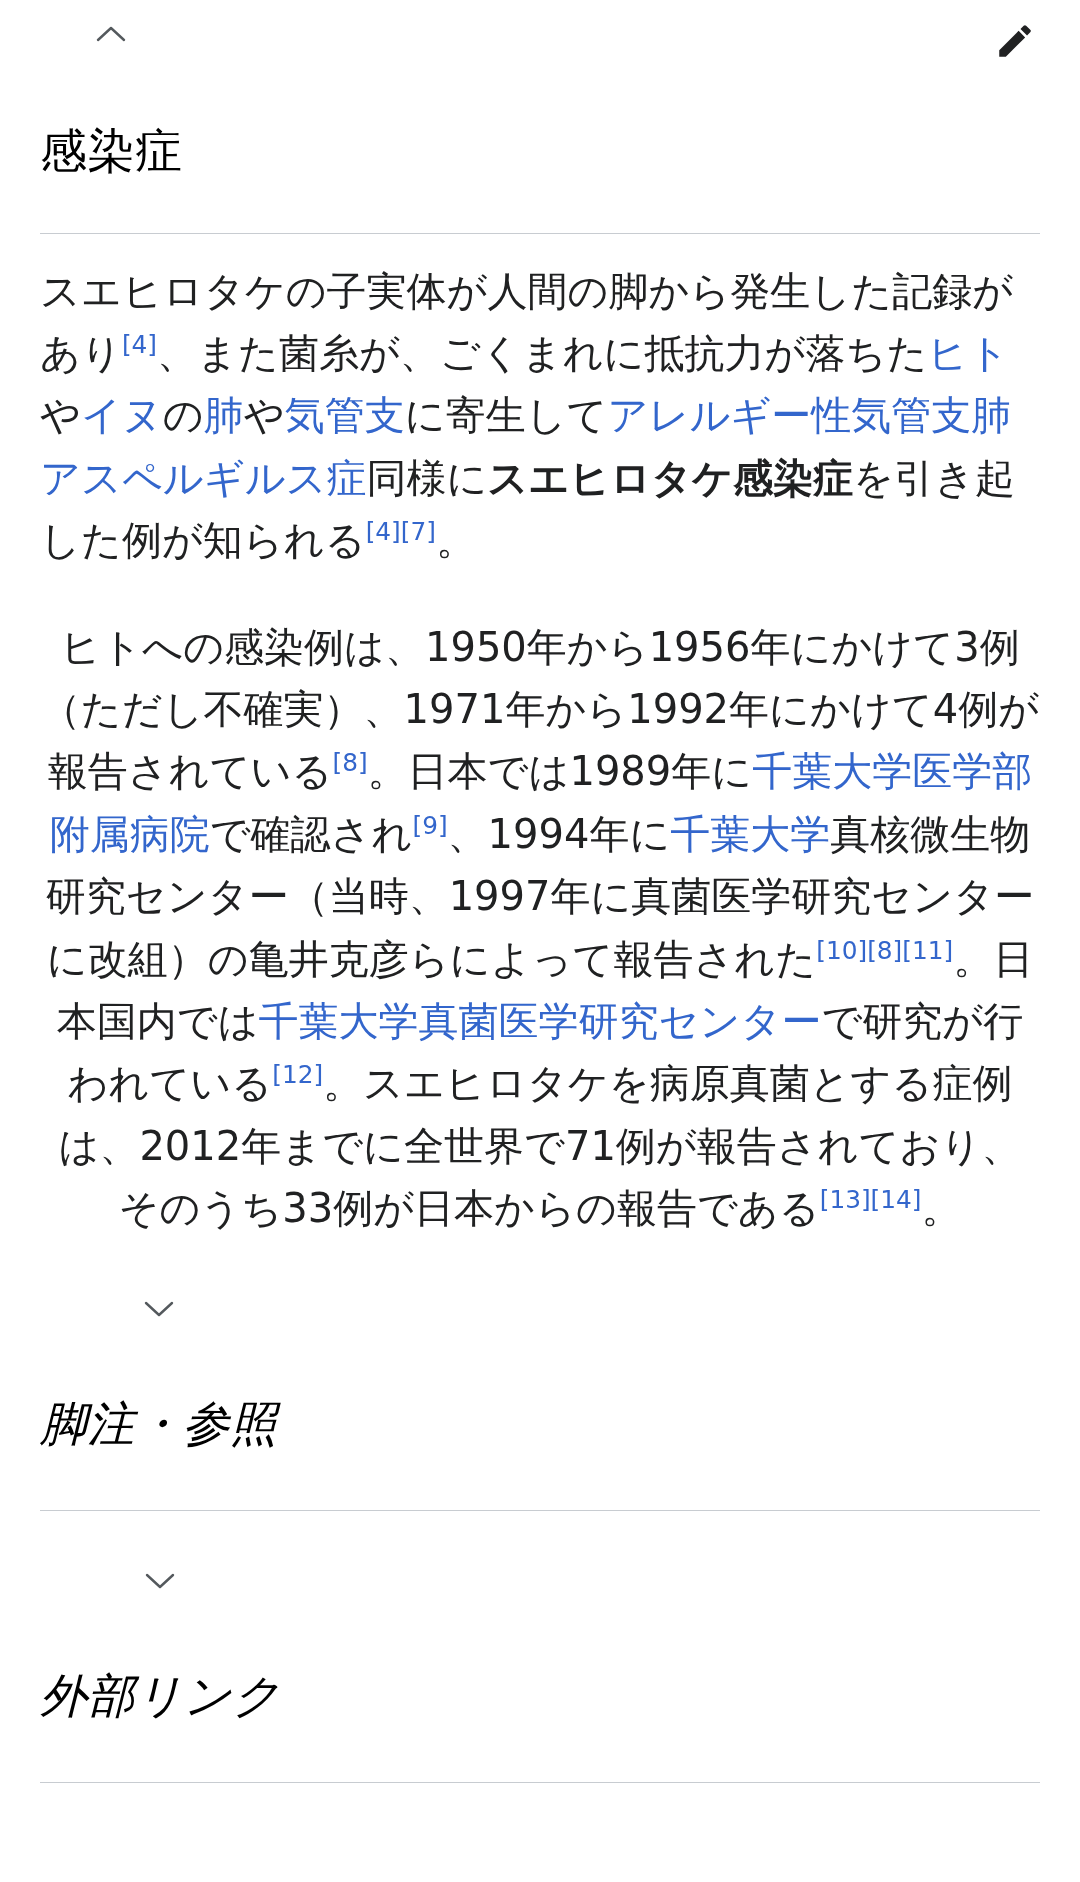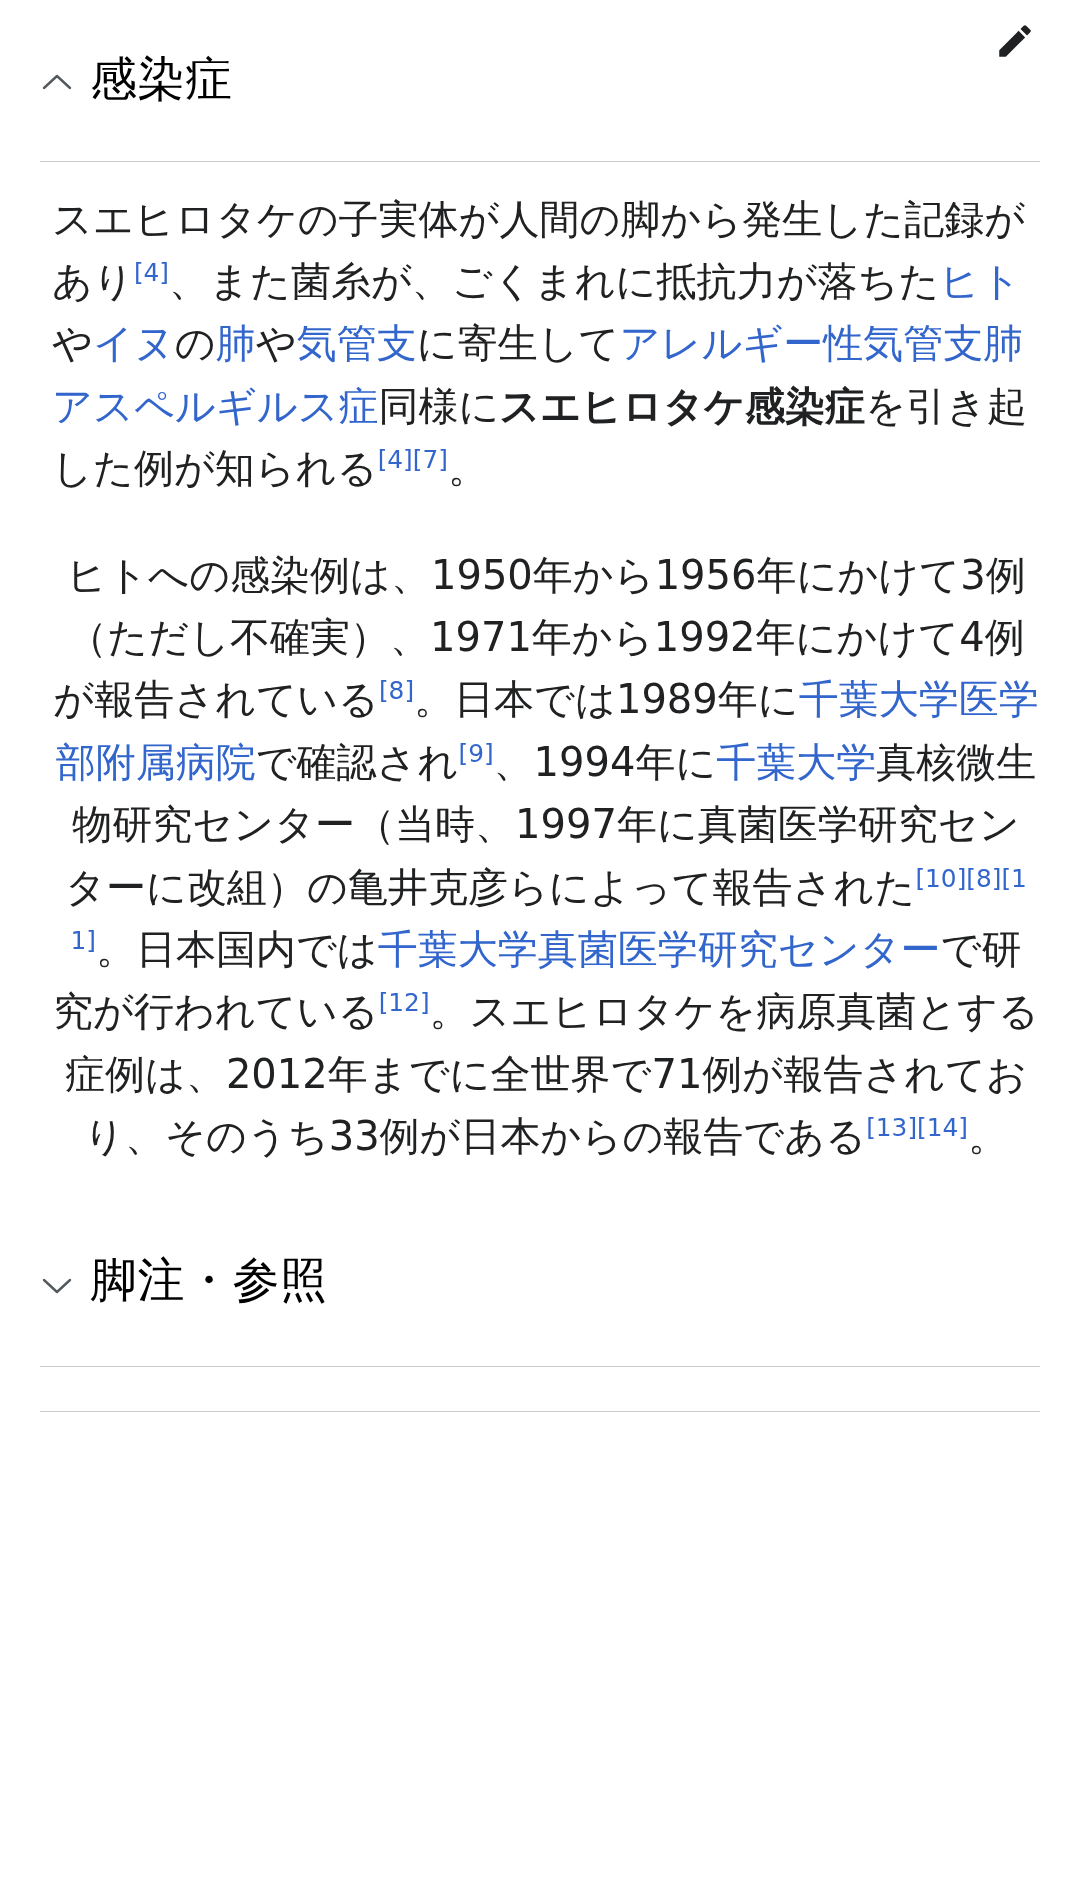--- a/index.html
+++ b/index.html
@@ -34,7 +34,8 @@
   .head-left {
     display: flex;
     align-items: center;
-    gap: 16px;
+    gap: 38px;
+    flex-direction: column;
   }
   .chevron {
     width: 34px;

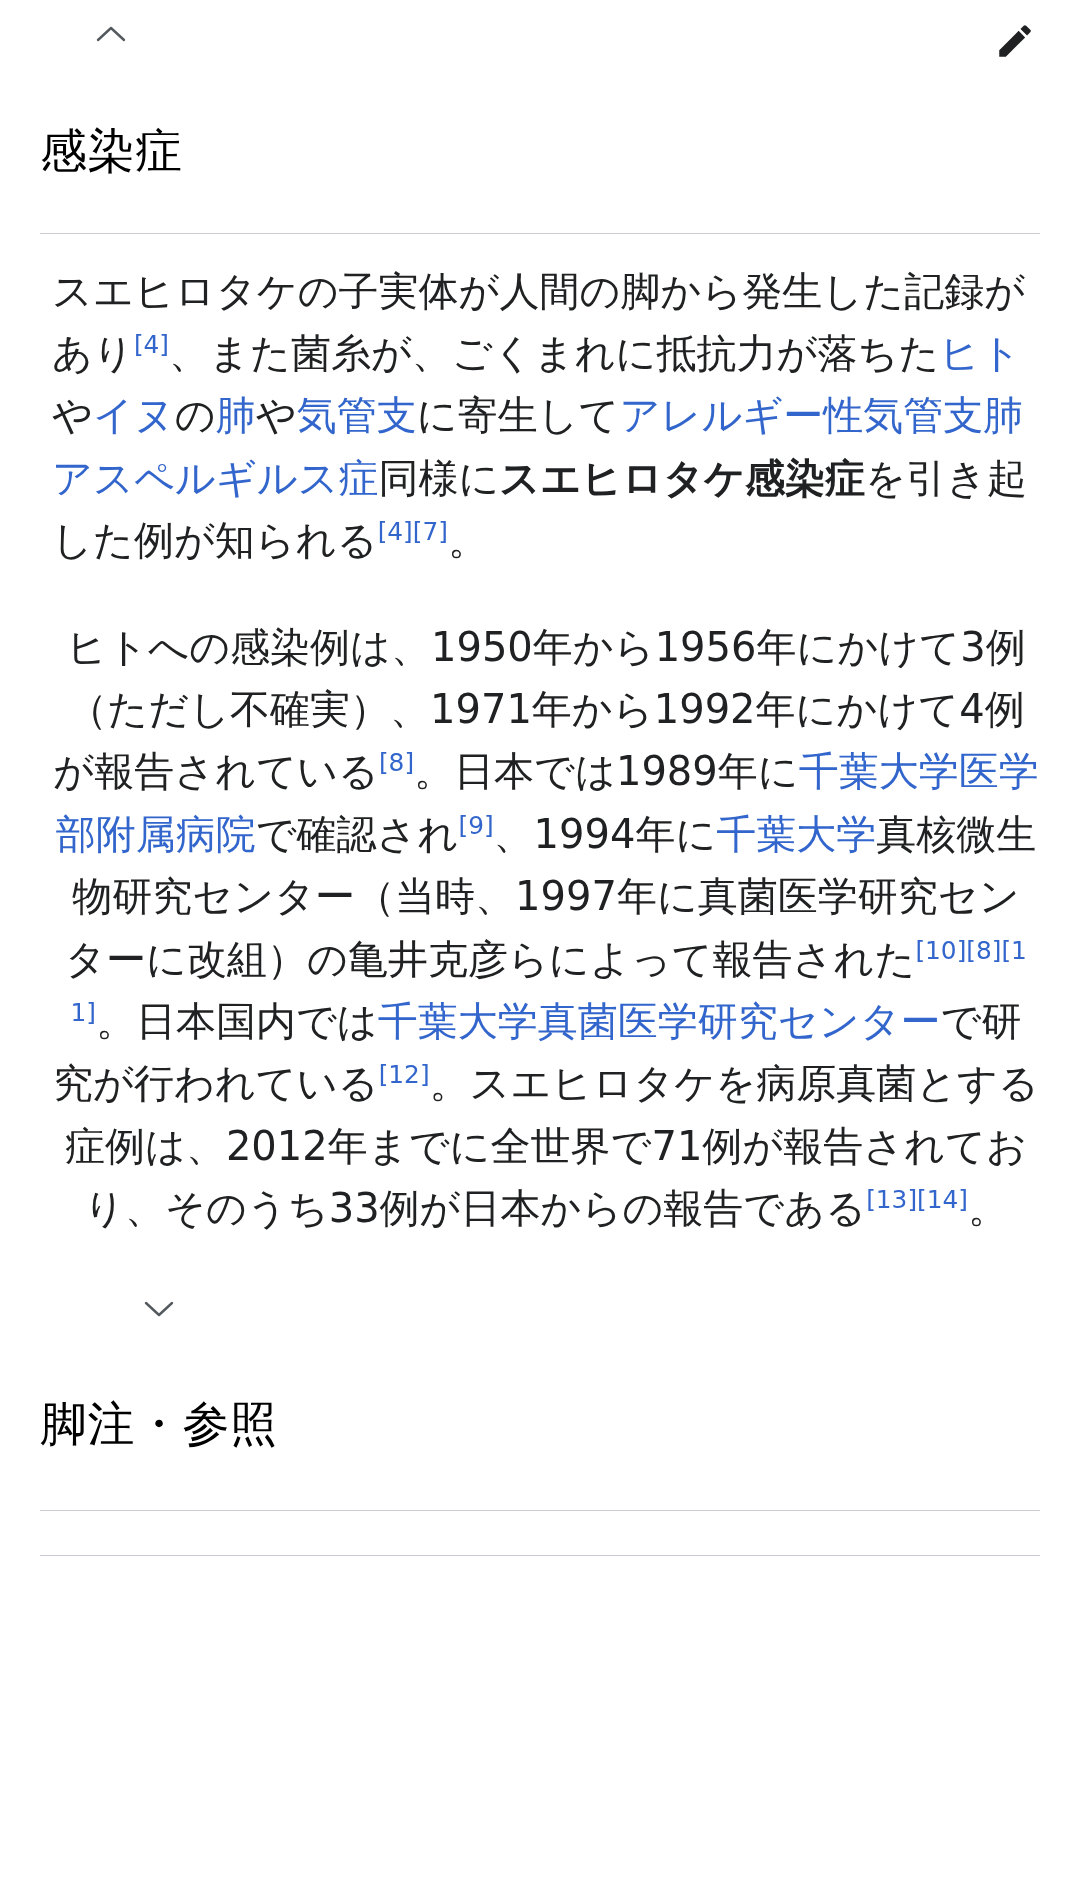--- a/index.html
+++ b/index.html
@@ -73,7 +73,7 @@
     padding-top: 26px;
   }
   p.para {
-    margin: 0 0 44px 12px;
+    margin: 0 0 44px 0;
     font-size: 40px;
     line-height: 1.56;
     color: #202122;

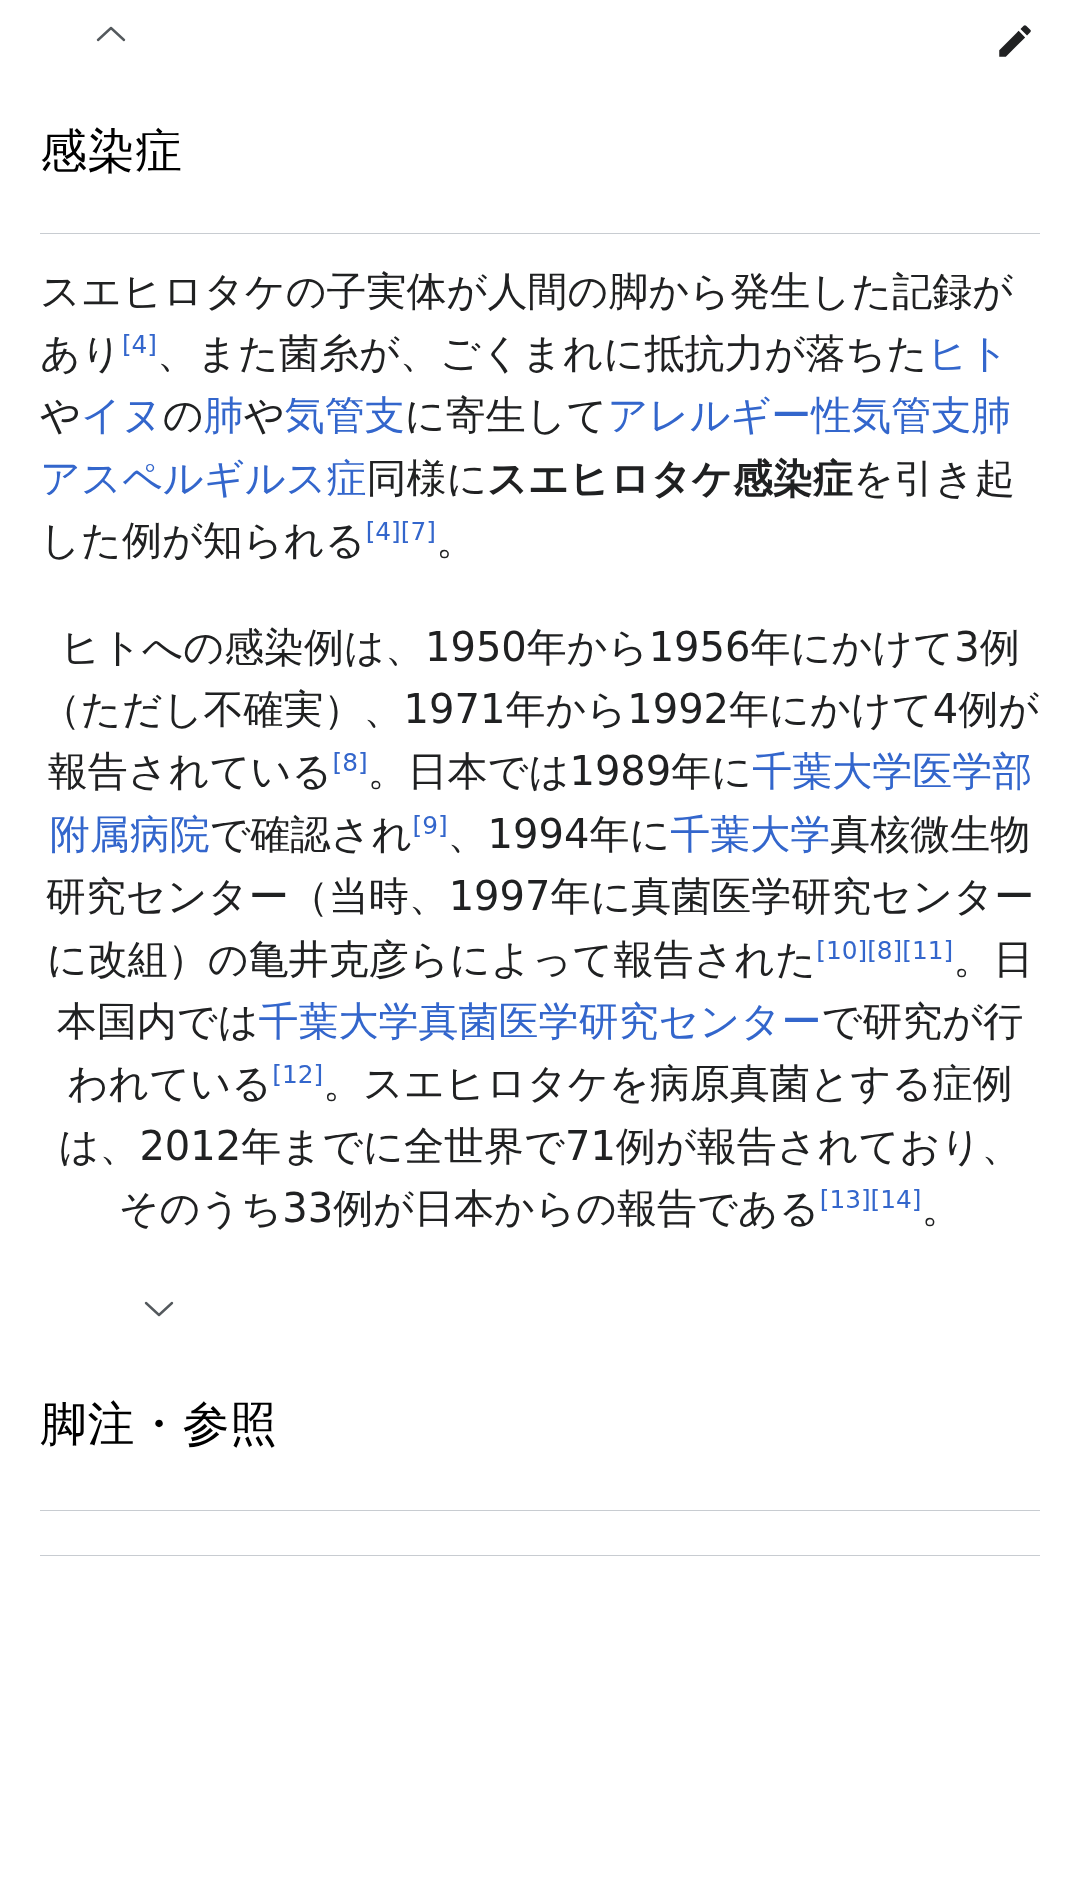--- a/index.html
+++ b/index.html
@@ -98,7 +98,7 @@
   .collapsed-section {
     padding-top: 8px;
   }
-  .collapsed-section .section-head { padding-bottom: 10px; }
+  .collapsed-section .section-head { padding-bottom: 10px; font-style: italic; }
   .spacer-lg { height: 26px; }
 </style>
 </head>

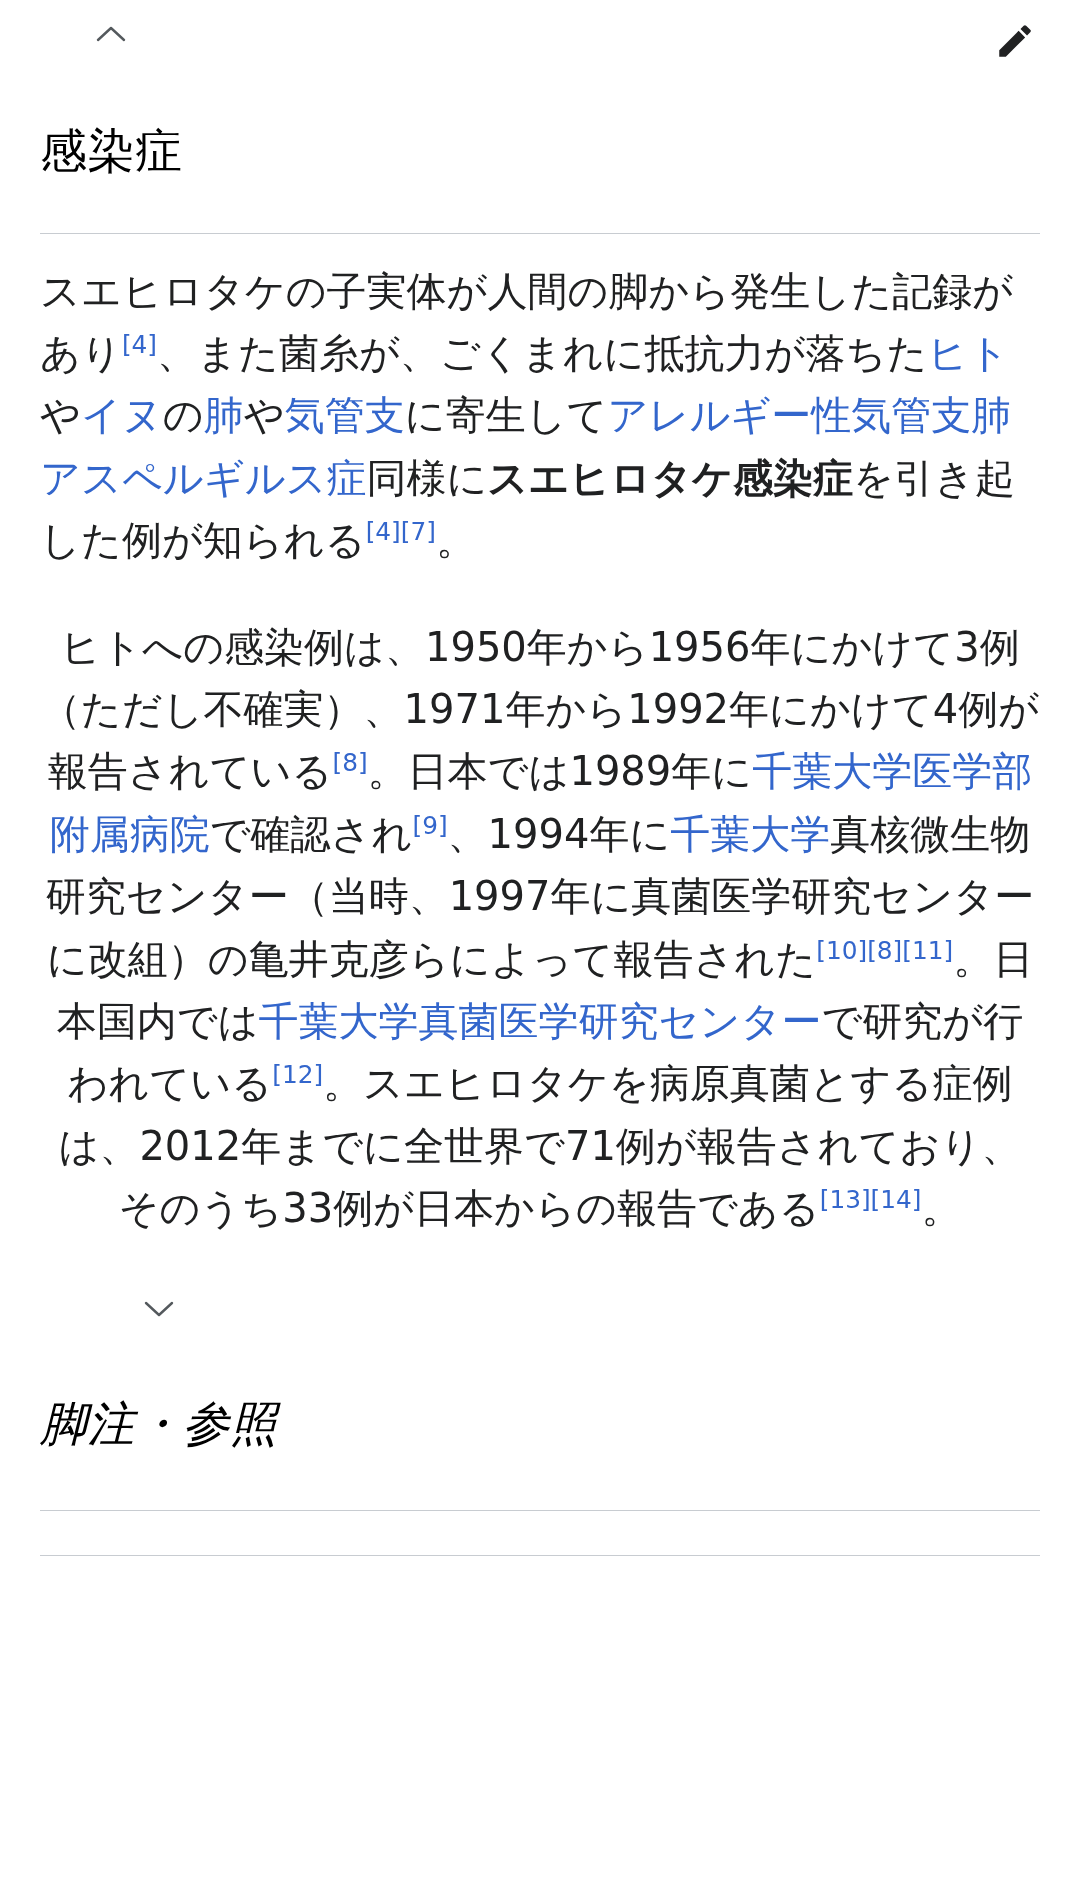--- a/index.html
+++ b/index.html
@@ -150,6 +150,16 @@
   <div class="spacer-lg"></div>
 
   <div class="collapsed-section">
+    <div class="section-head">
+      <div class="head-left">
+        <span class="chevron">
+          <svg width="34" height="34" viewBox="0 0 34 34" aria-hidden="true">
+            <path d="M4 12 L17 24 L30 12" fill="none" stroke="#54595d" stroke-width="2.4" stroke-linecap="round" stroke-linejoin="round"></path>
+          </svg>
+        </span>
+        <h2 class="h2-title">外部リンク</h2>
+      </div>
+    </div>
     <div class="rule"></div>
   </div>
 

